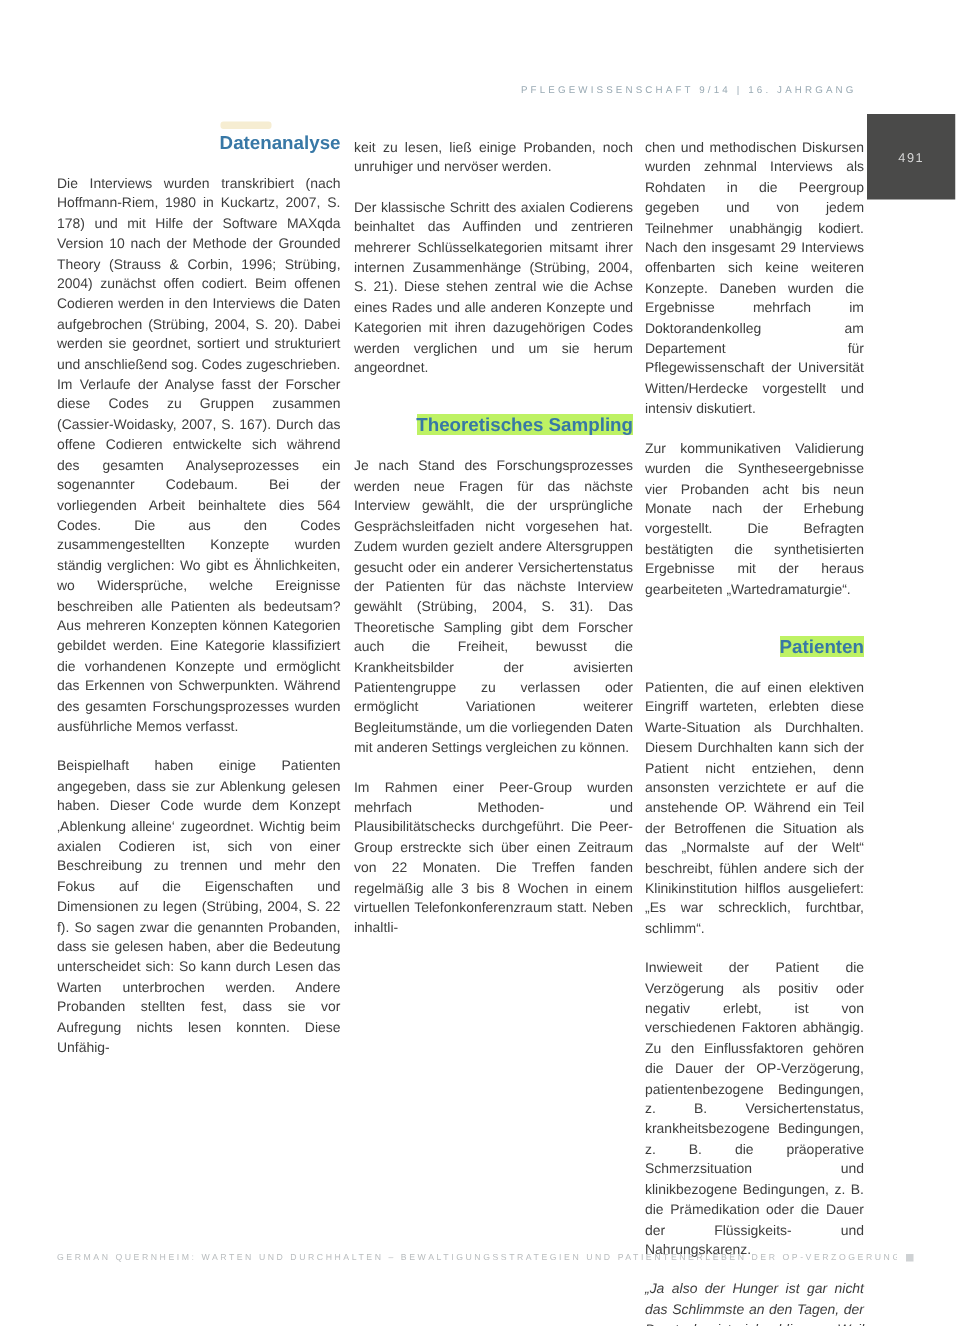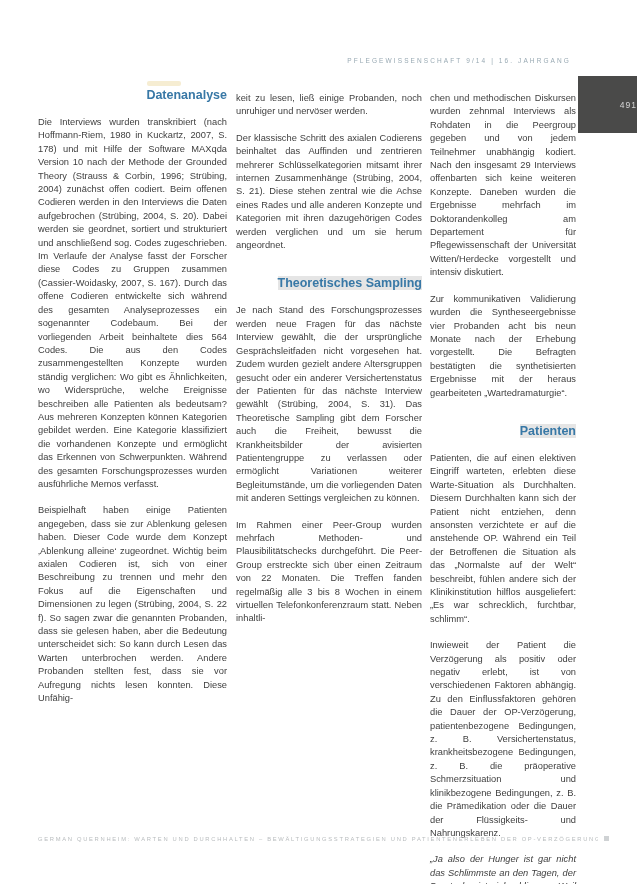--- a/index.html
+++ b/index.html
@@ -14,7 +14,7 @@
   }
   .page-tab{
     position:absolute;top:76px;right:0;width:59px;height:57px;
-    background:#4a4a49;display:flex;align-items:center;justify-content:flex-end;
+    background:#4a4a49;display:flex;align-items:center;justify-content:center;
   }
   .page-tab .num{
     color:#d6d6d6;font-size:8.5px;letter-spacing:1px;

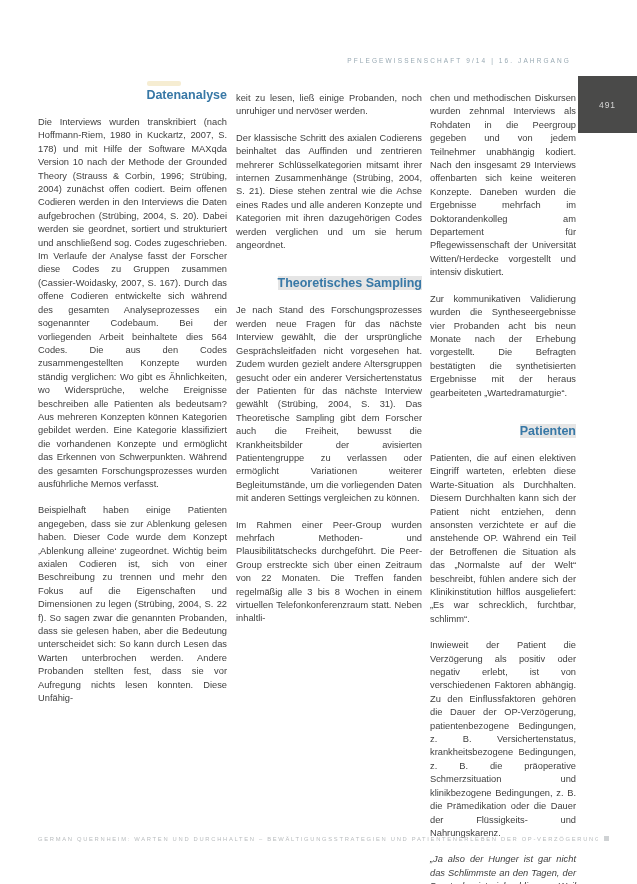--- a/index.html
+++ b/index.html
@@ -35,7 +35,7 @@
     text-align:right;position:relative;
   }
   .section-heading:first-child{margin-top:0;}
-  .section-heading .hl-blue{background:#e5e5e5;}
+  .section-heading .hl-blue{background:#bef264;}
   .section-heading .marker-yellow{
     position:absolute;top:-7px;right:46px;width:34px;height:5px;
     background:#f6edd2;border-radius:2px;

